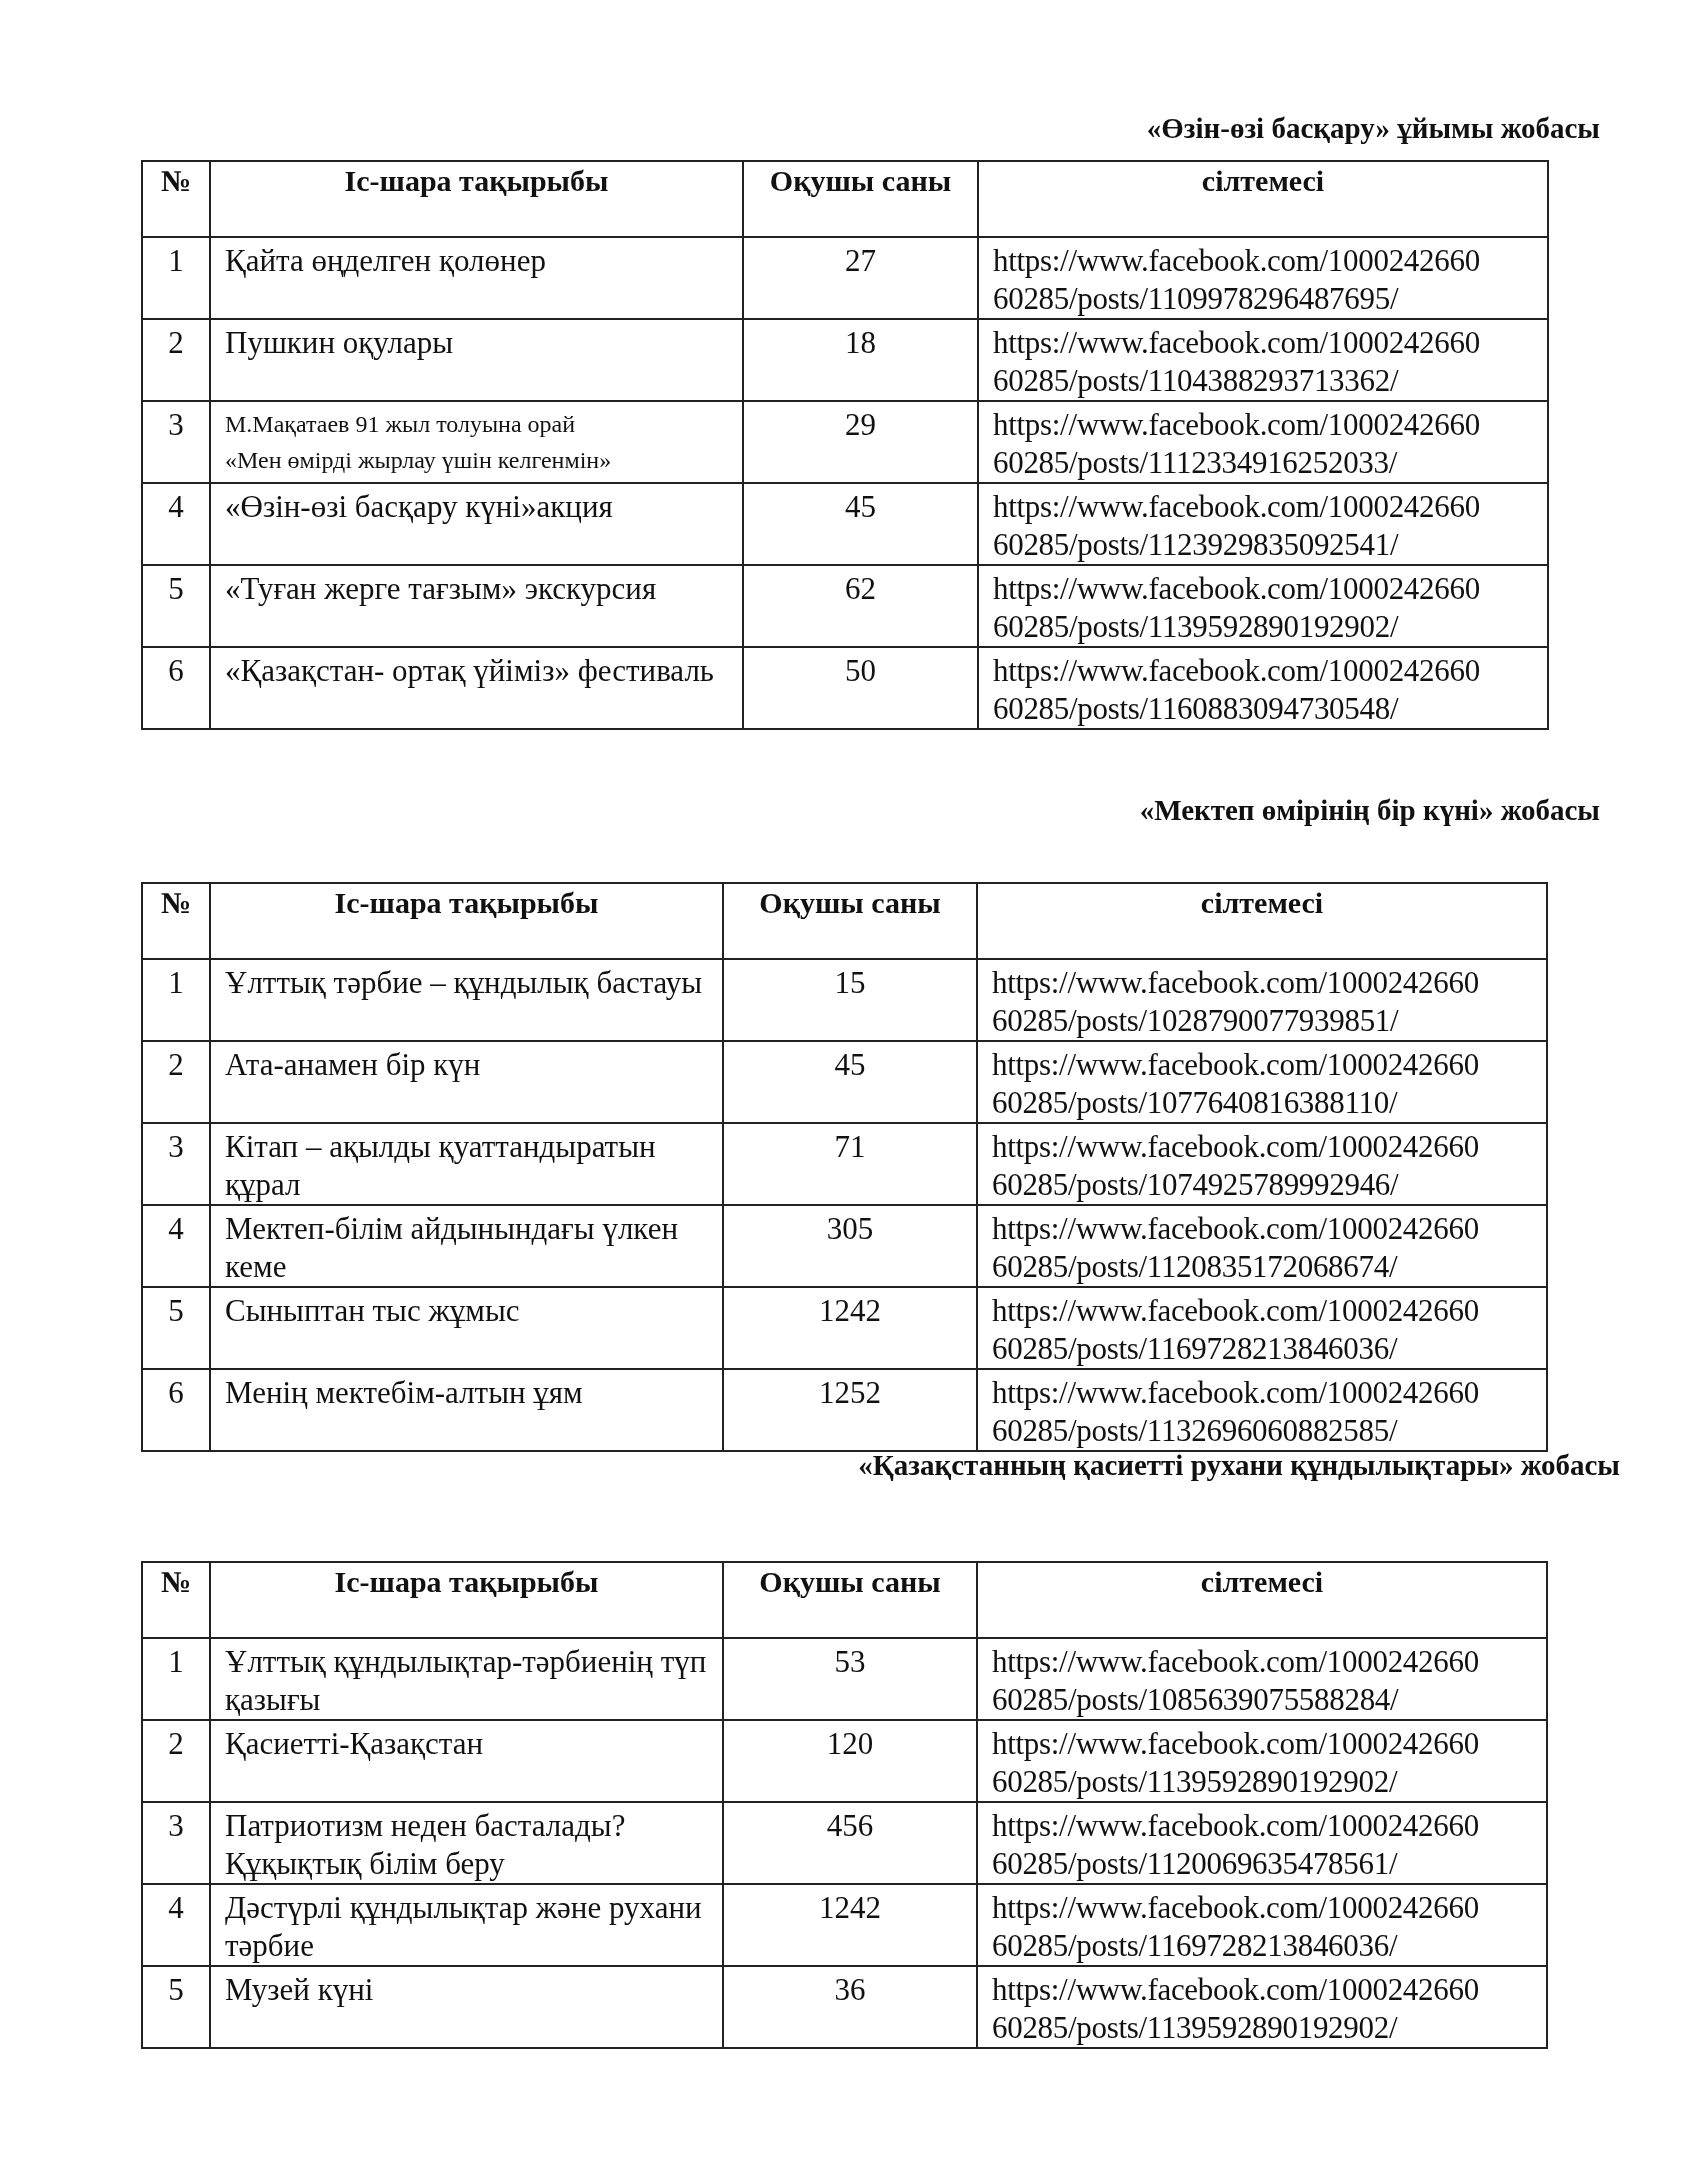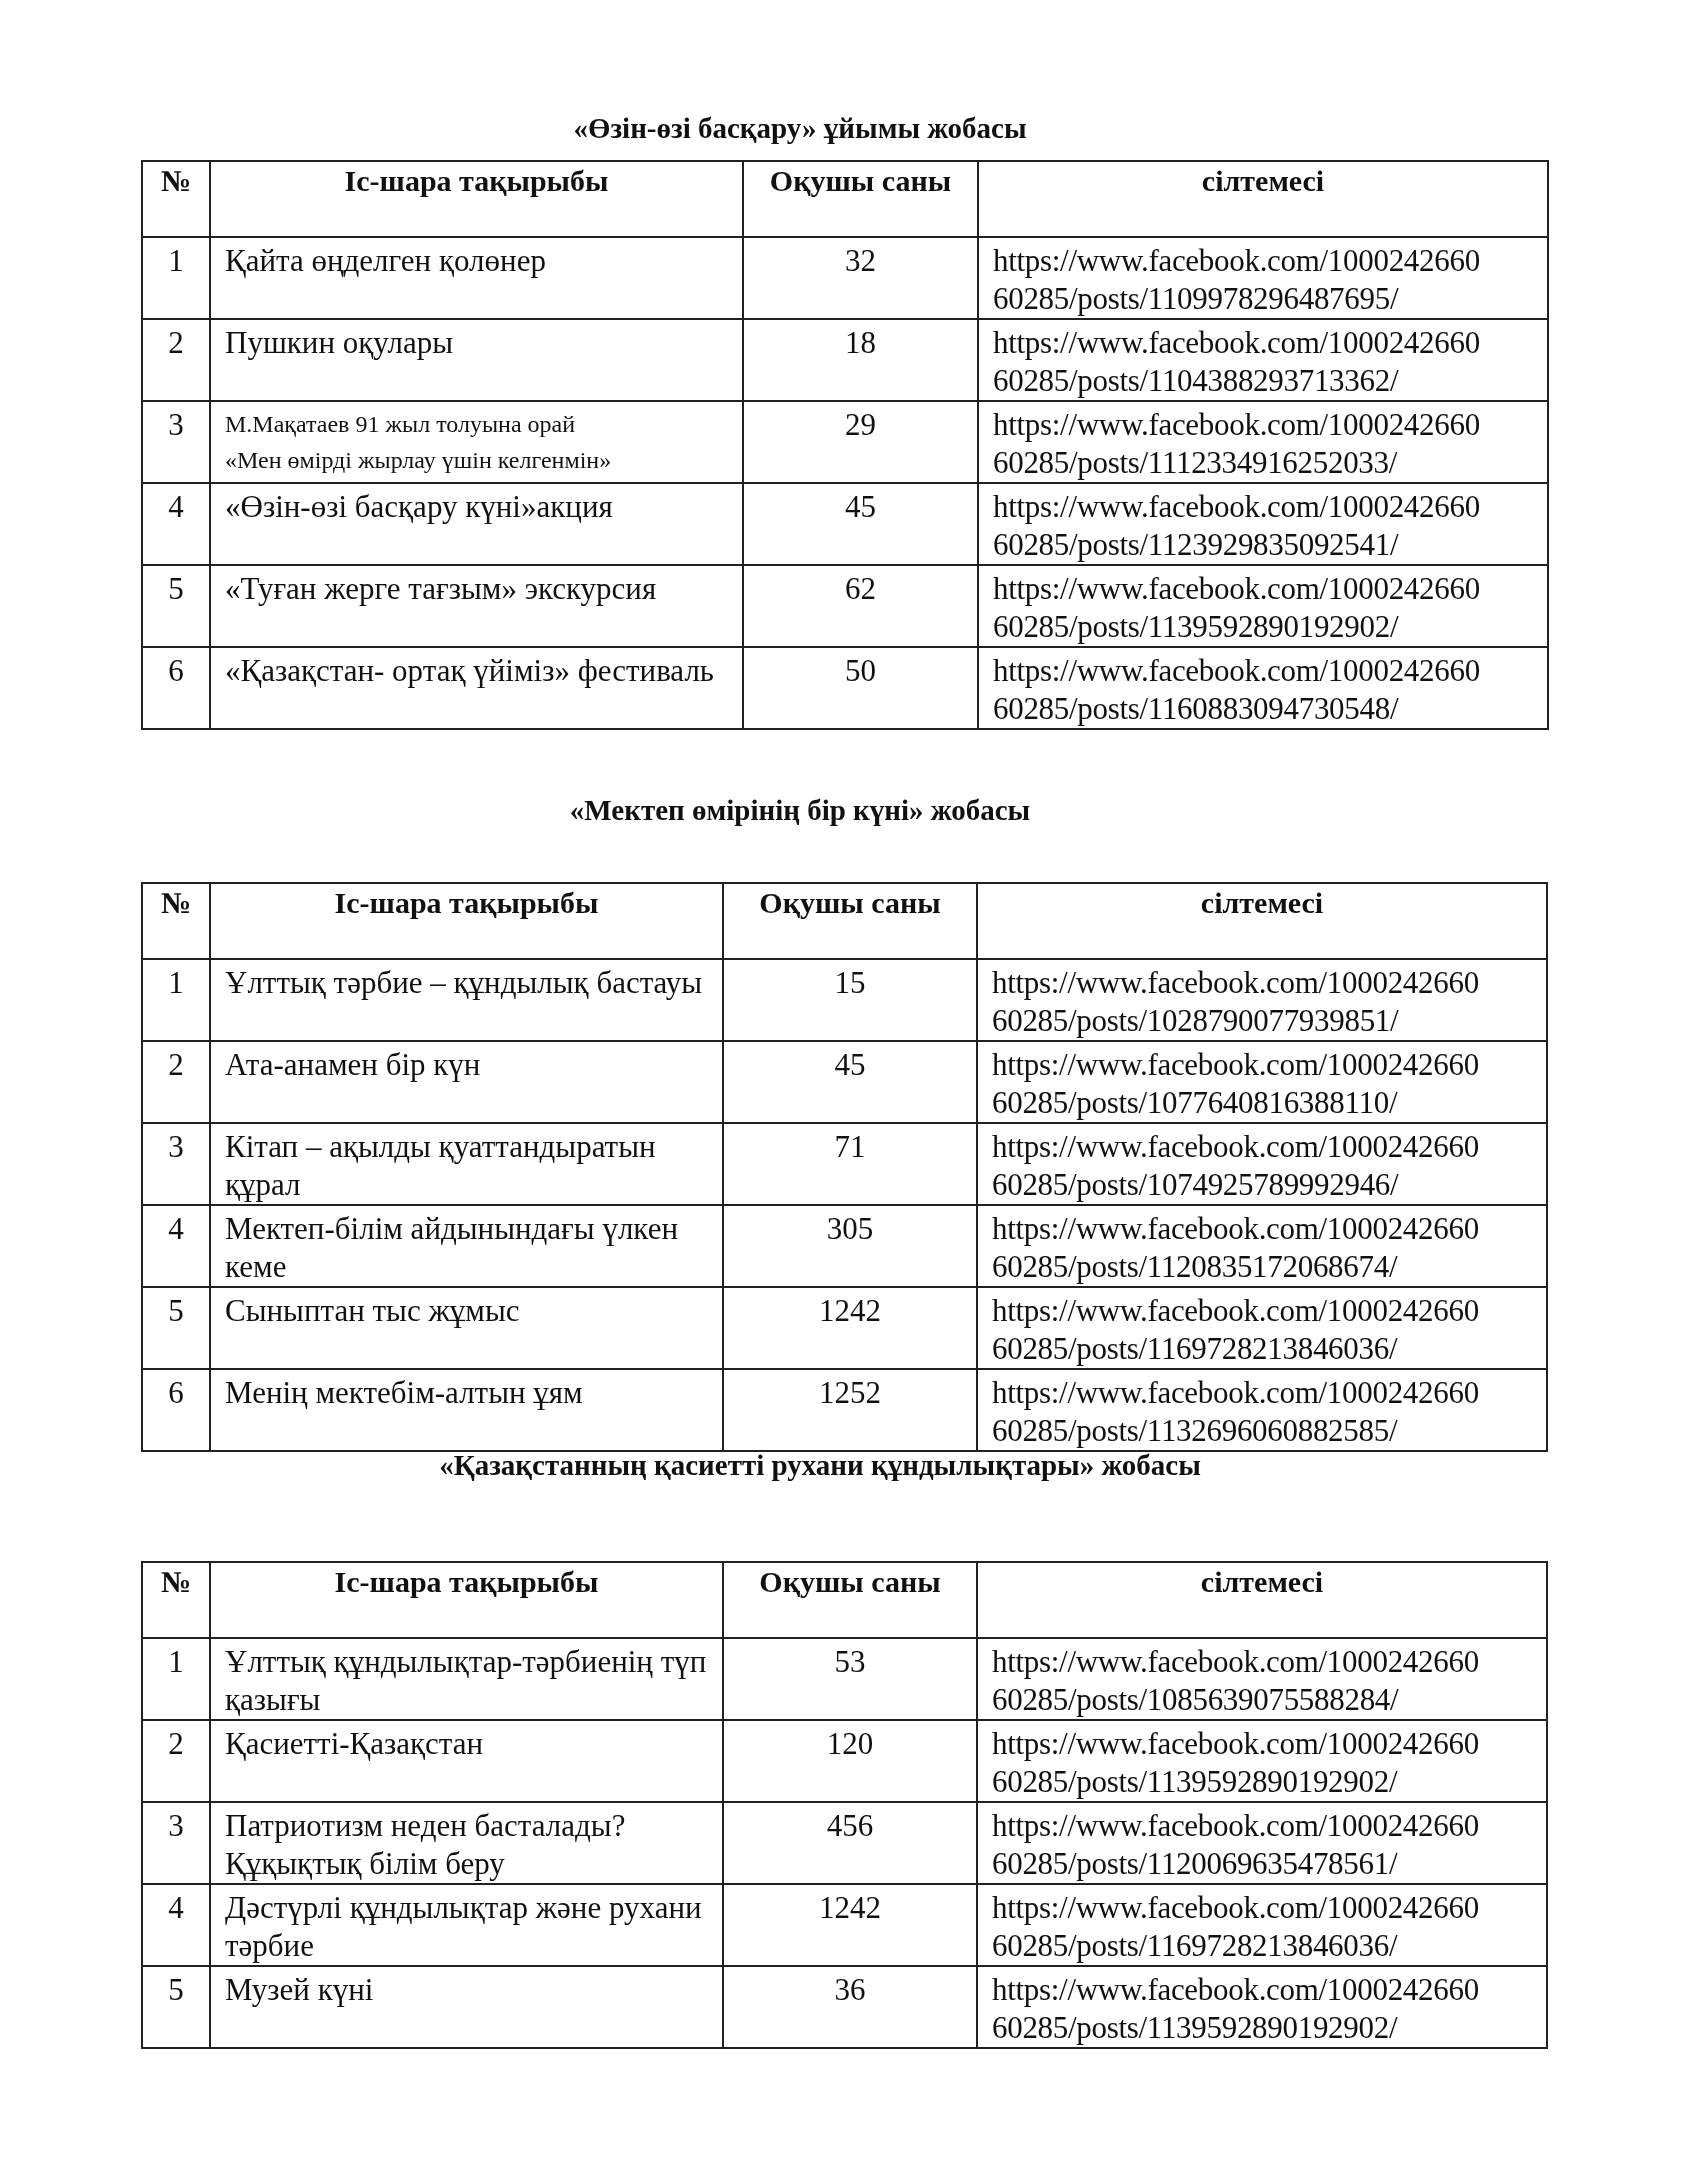--- a/index.html
+++ b/index.html
@@ -4,7 +4,7 @@
 <style>
   html, body { margin:0; padding:0; background:#fff; }
   body { width:1683px; height:2178px; position:relative; font-family:"Liberation Serif", serif; color:#111; }
-  .title { position:absolute; left:0; width:1600px; text-align:center; font-weight:bold; font-size:29px; line-height:34px; }
+  .title { position:absolute; left:0; width:1600px; text-align:right; font-weight:bold; font-size:29px; line-height:34px; }
   table.t { position:absolute; left:141px; width:1406px; border-collapse:collapse; table-layout:fixed; font-size:31px; line-height:38px; }
   table.t td, table.t th { border:2px solid #222; vertical-align:top; padding:4px 14px 0 14px; height:73px; box-sizing:border-box; }
   table.t th { font-weight:bold; font-size:30px; text-align:center; height:76px; padding-top:0; }

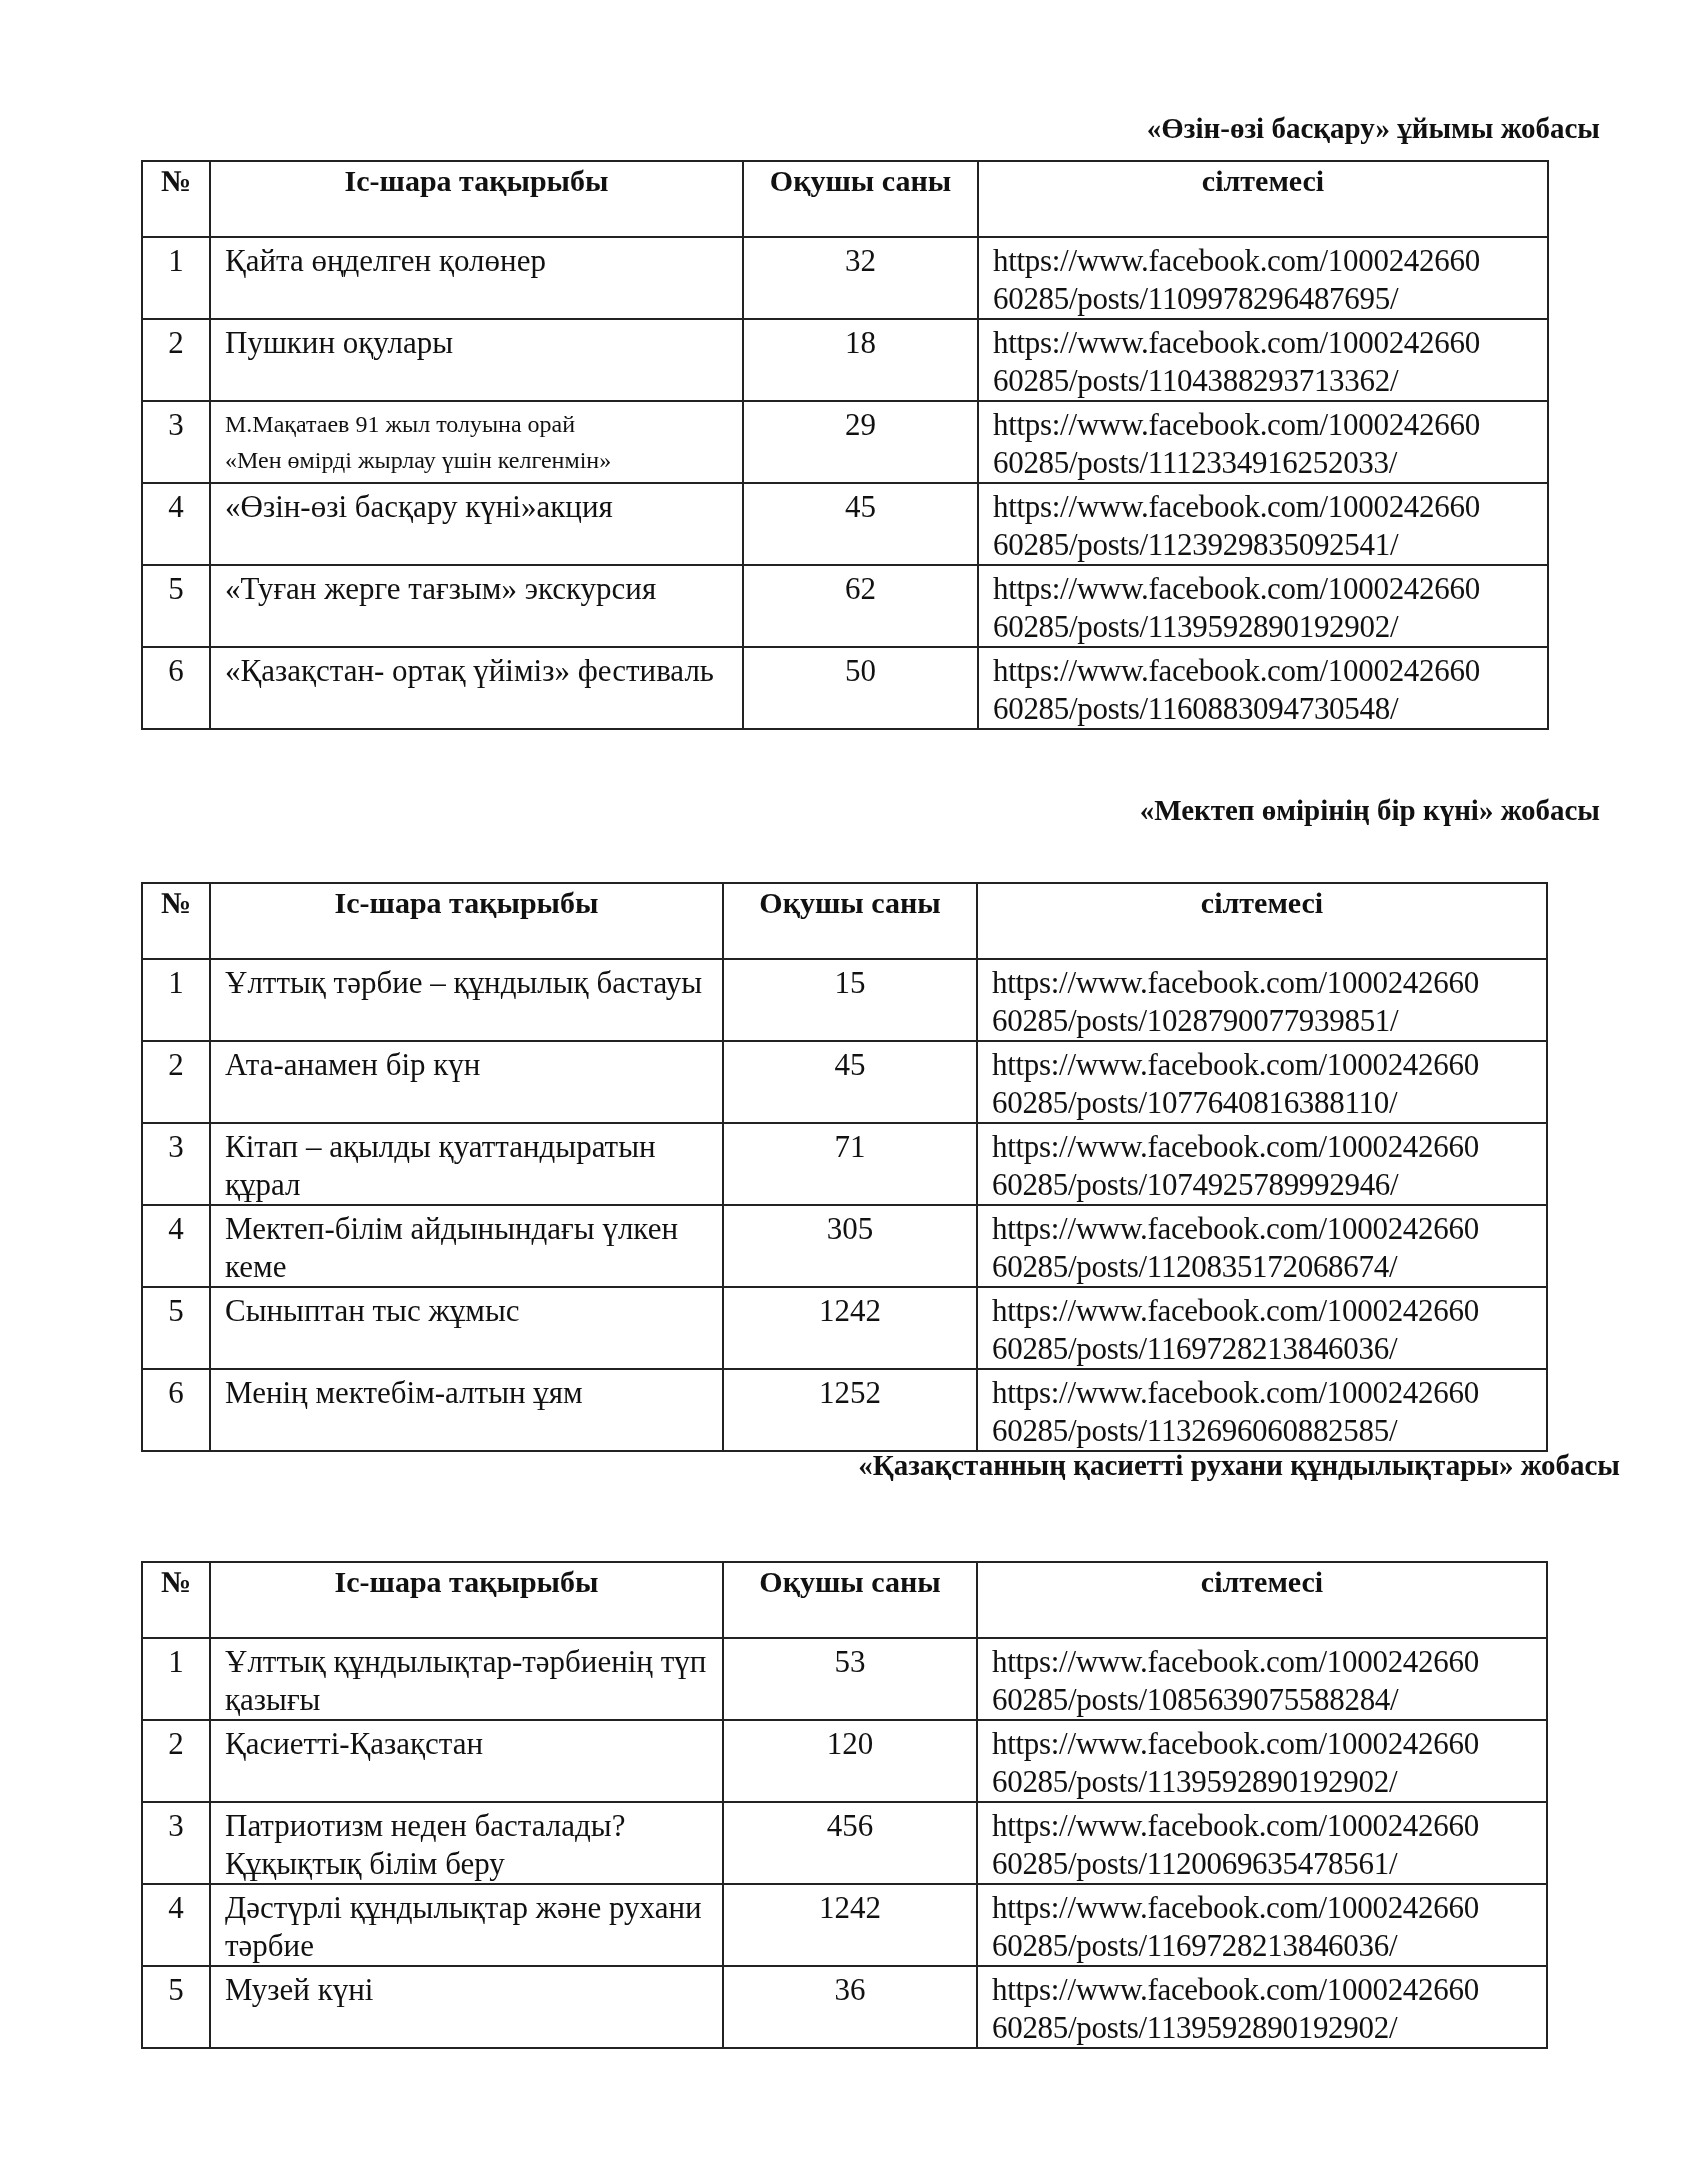--- a/index.html
+++ b/index.html
@@ -36,7 +36,7 @@
   <tr>
     <td class="num">1</td>
     <td>Қайта өңделген қолөнер</td>
-    <td class="cnt">32</td>
+    <td class="cnt">27</td>
     <td class="url">https://www.facebook.com/1000242660
 60285/posts/1109978296487695/</td>
   </tr>

